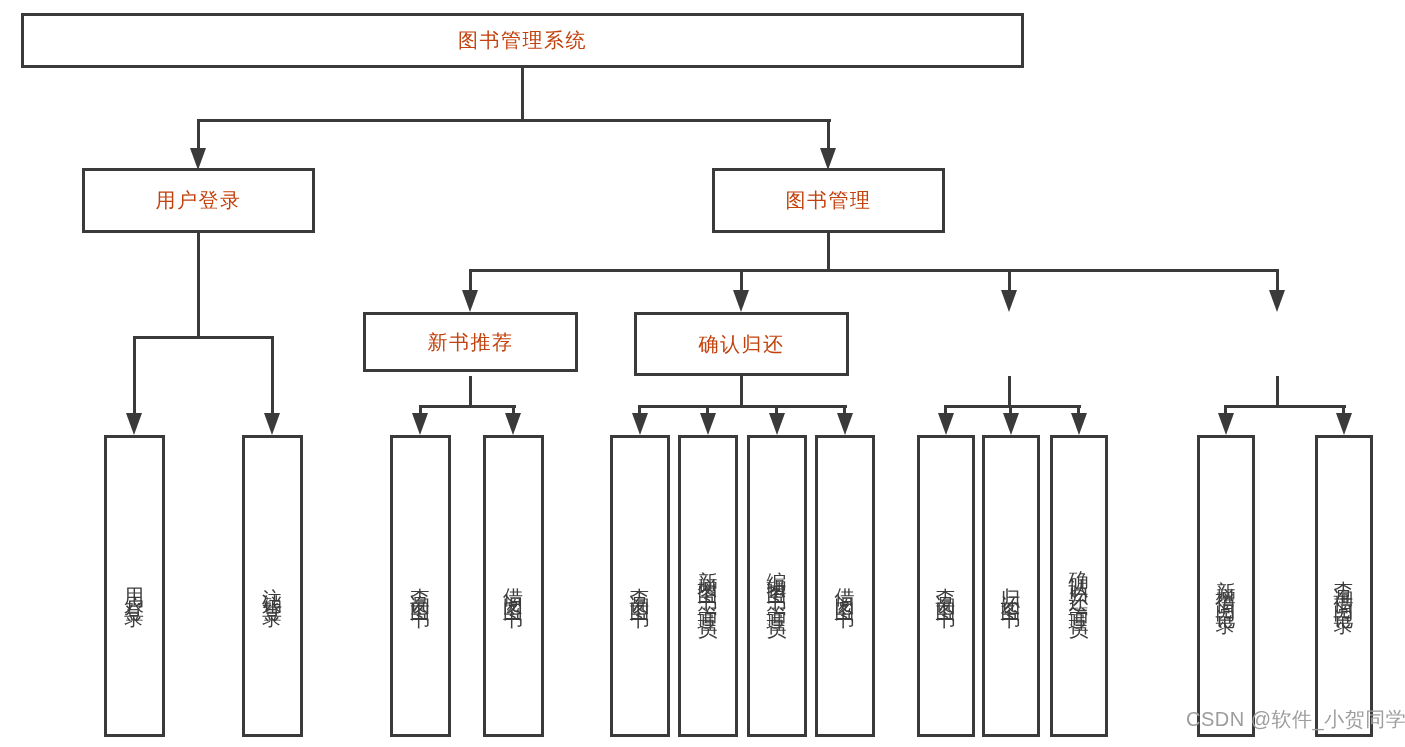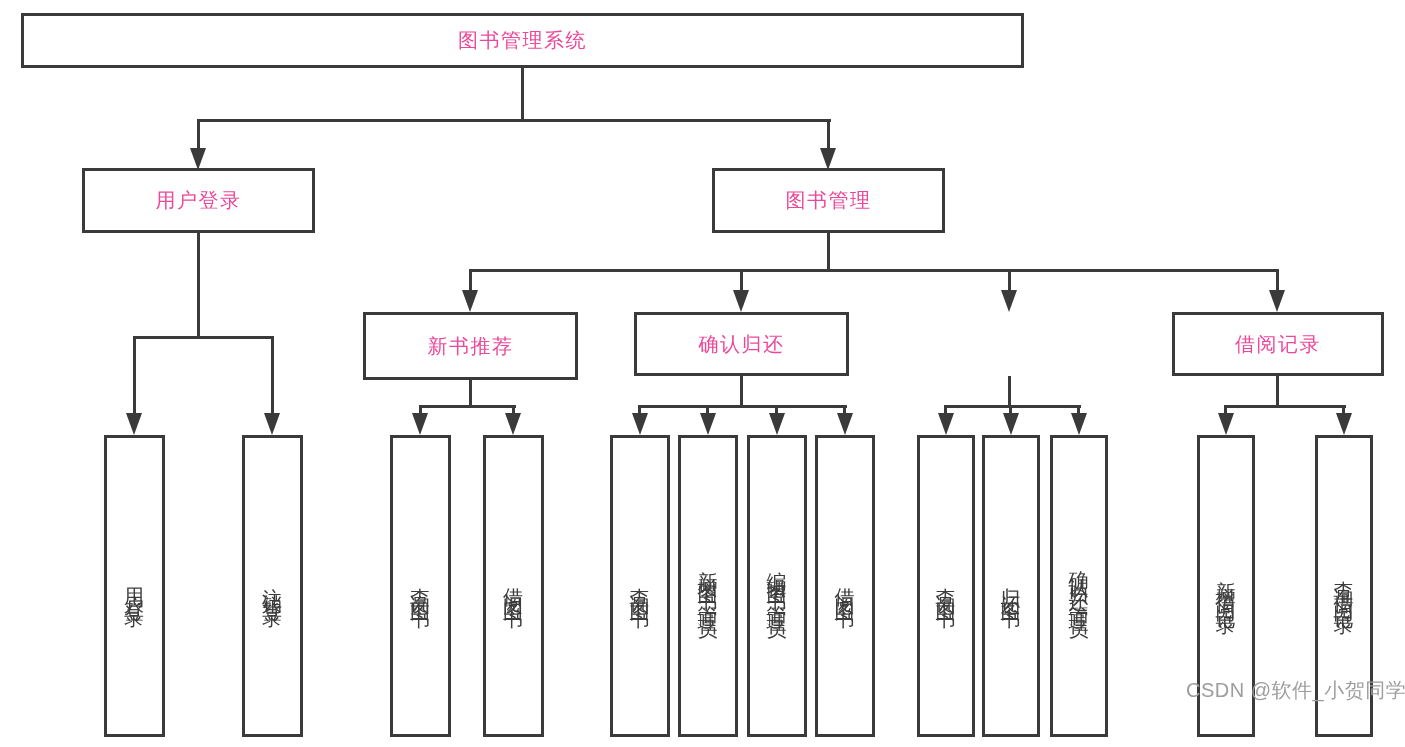--- a/index.html
+++ b/index.html
@@ -21,7 +21,7 @@
     justify-content: center;
     font-size: 20px;
     letter-spacing: 1.5px;
-    color: #ec4899;
+    color: #c2410c;
     z-index: 2;
   }
   .vbox {

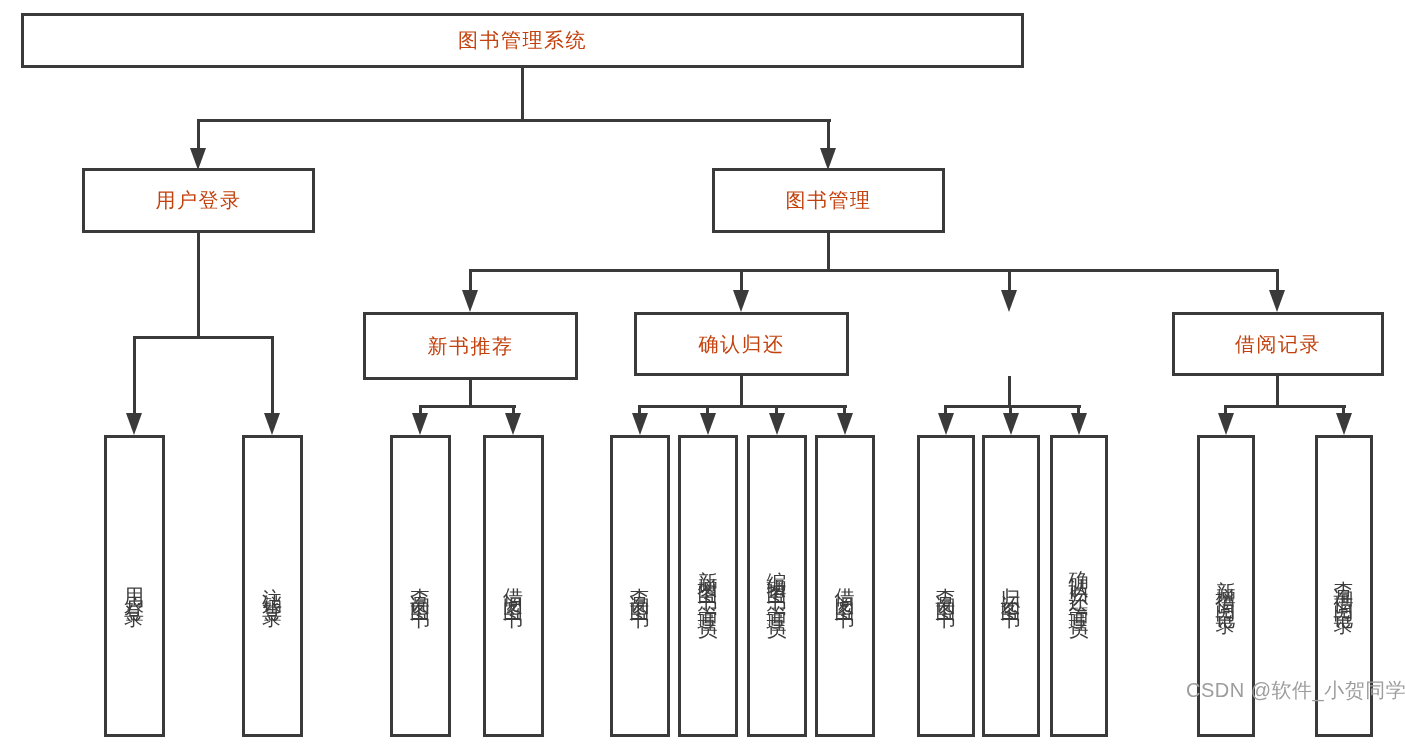--- a/index.html
+++ b/index.html
@@ -106,7 +106,7 @@
   <div class="vline" style="left:1276px; top:269px; width:3px; height:23px;"></div>
   <div class="arrow" style="left:1269px; top:290px;"></div>
 
-  <div class="hbox" style="left:363px; top:312px; width:215px; height:68px;">
+  <div class="hbox" style="left:363px; top:312px; width:215px; height:60px;">
     <span>新书推荐</span>
   </div>
   <div class="hbox" style="left:634px; top:312px; width:215px; height:64px;">

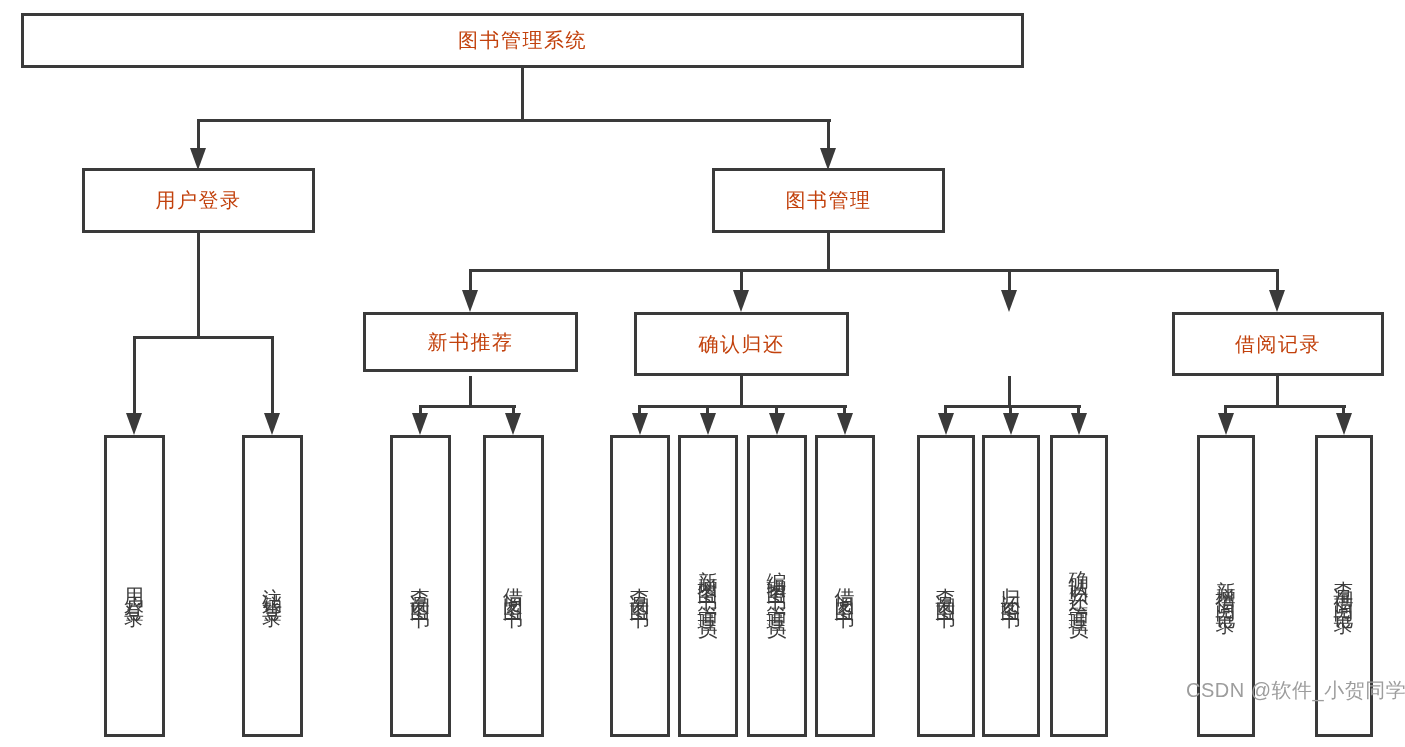--- a/index.html
+++ b/index.html
@@ -112,9 +112,6 @@
   <div class="hbox" style="left:634px; top:312px; width:215px; height:64px;">
     <span>确认归还</span>
   </div>
-  <div class="hbox" style="left:1172px; top:312px; width:212px; height:64px;">
-    <span>借阅记录</span>
-  </div>
 
   <div class="vline" style="left:469px; top:376px; width:3px; height:32px;"></div>
   <div class="hline" style="left:419px; top:405px; width:97px; height:3px;"></div>

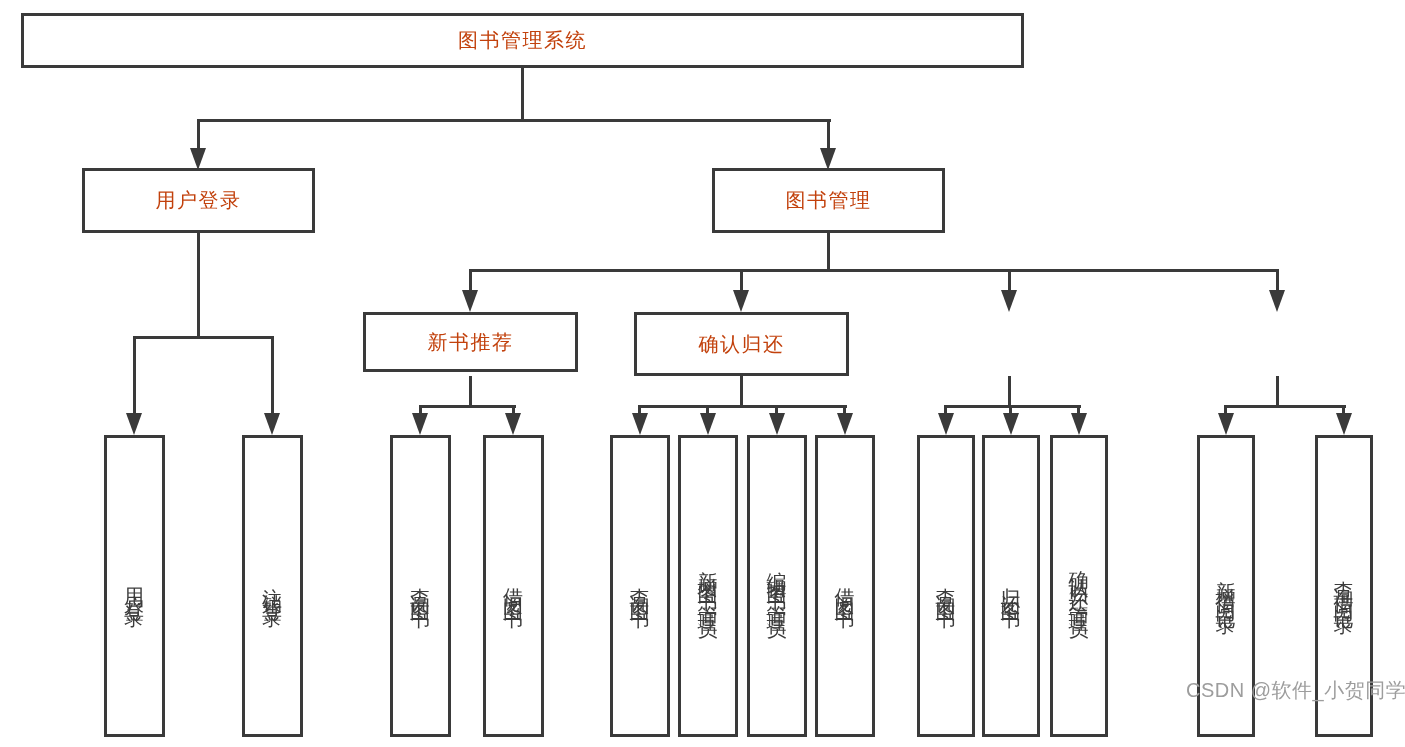--- a/index.html
+++ b/index.html
@@ -191,7 +191,7 @@
     <span>查询借阅记录</span>
   </div>
 
-  <div class="watermark" style="left:1186px; top:677px;">CSDN @软件_小贺同学</div>
+  <div class="watermark" style="left:1186px; top:706px;">CSDN @软件_小贺同学</div>
 
 </div>
 

